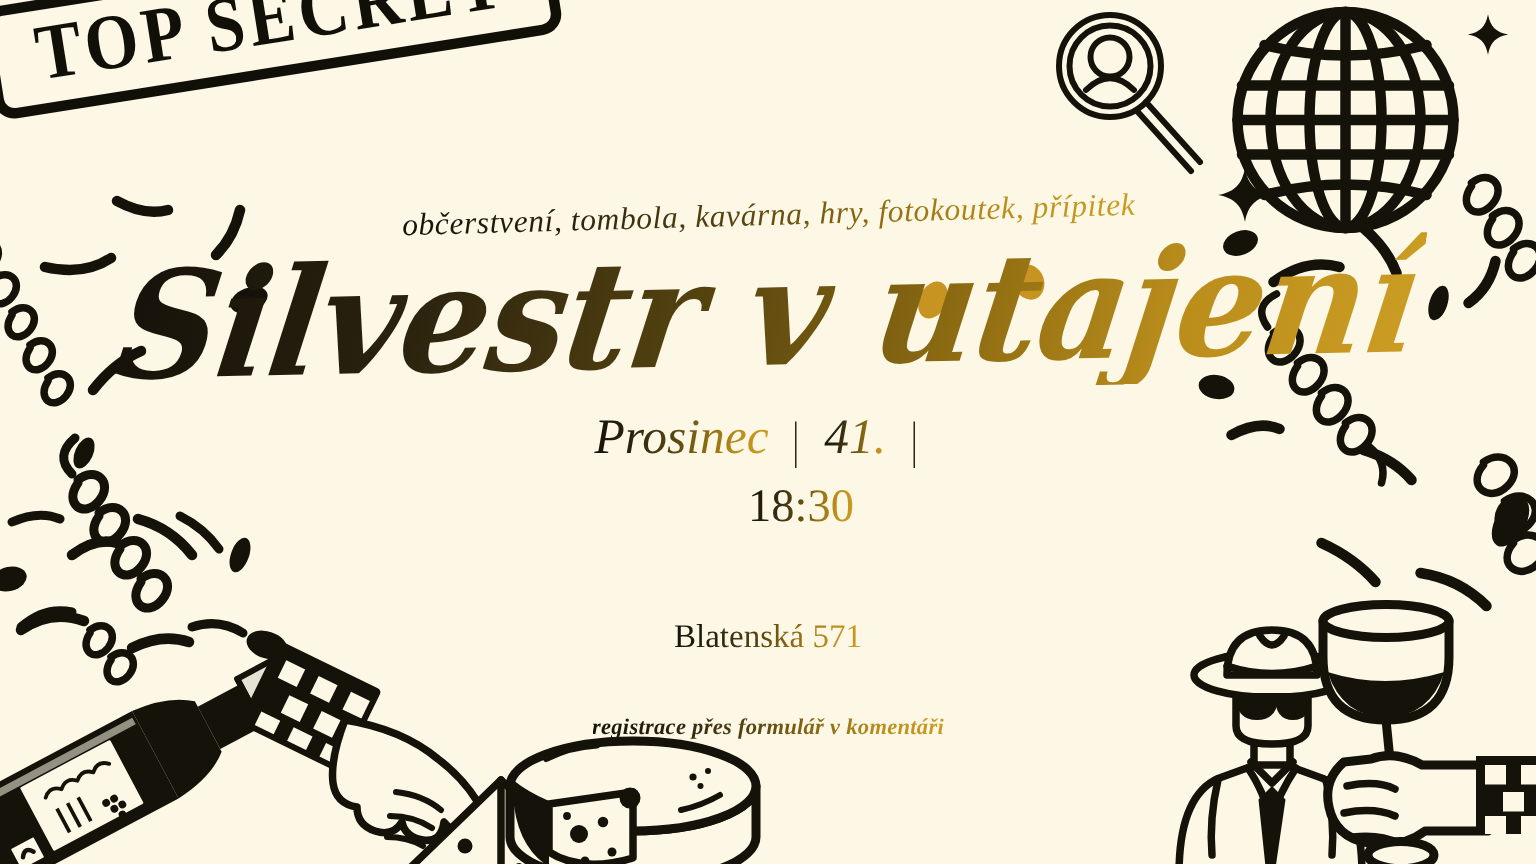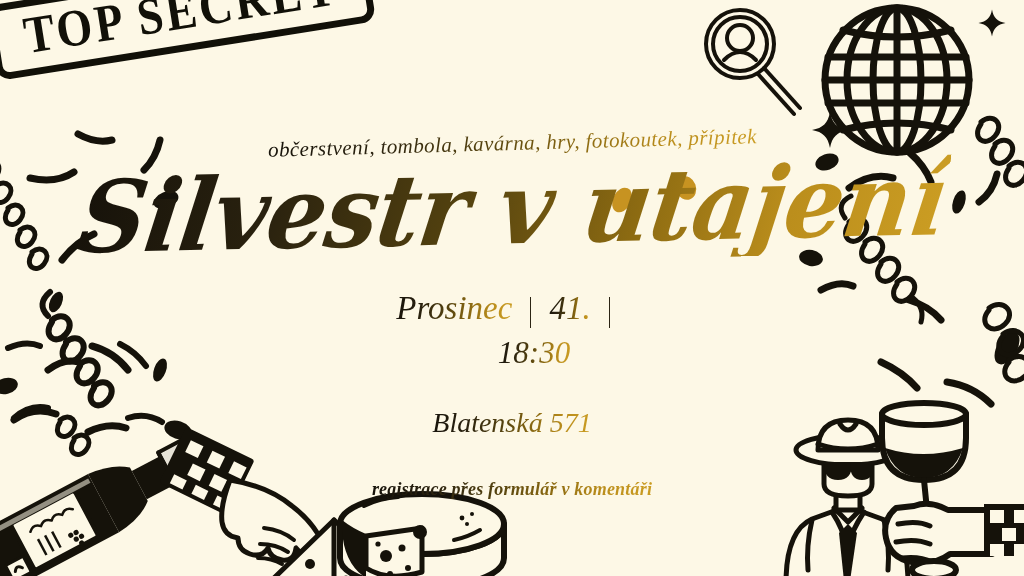--- a/index.html
+++ b/index.html
@@ -95,7 +95,7 @@
   }
 
   #dateline {
-    margin-top: 32px;
+    margin-top: 16px;
     display: flex;
     align-items: center;
     gap: 0;

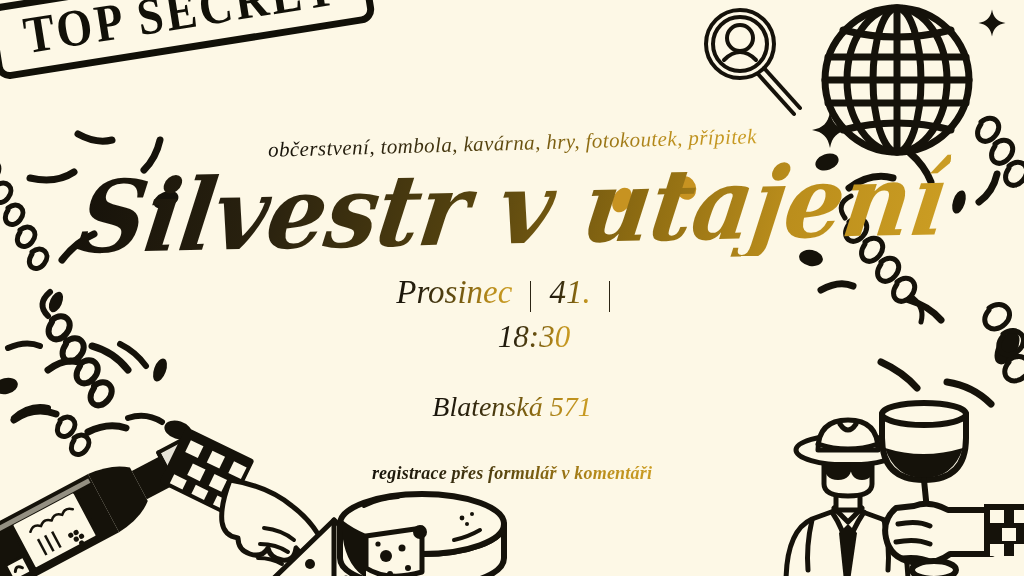--- a/index.html
+++ b/index.html
@@ -114,7 +114,6 @@
   }
   #time {
     margin-top: 8px;
-    font-style: italic;
     font-size: 31px;
     margin-left: 44px;
   }

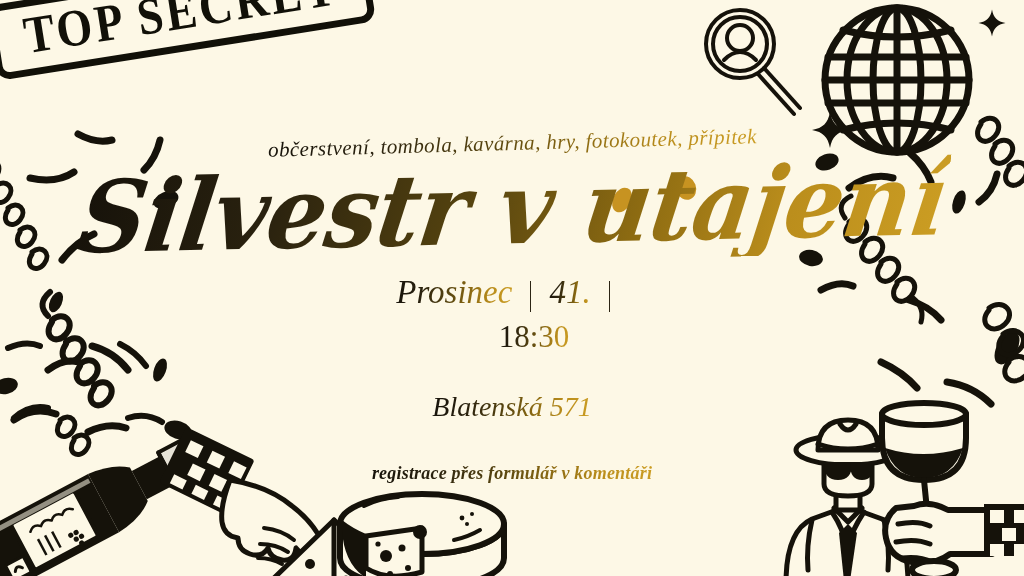--- a/index.html
+++ b/index.html
@@ -118,9 +118,8 @@
     margin-left: 44px;
   }
   #venue {
-    margin-top: 36px;
-    font-style: italic;
-    font-size: 28px;
+    margin-top: 56px;
+    font-size: 22px;
   }
   #register {
     margin-top: 40px;

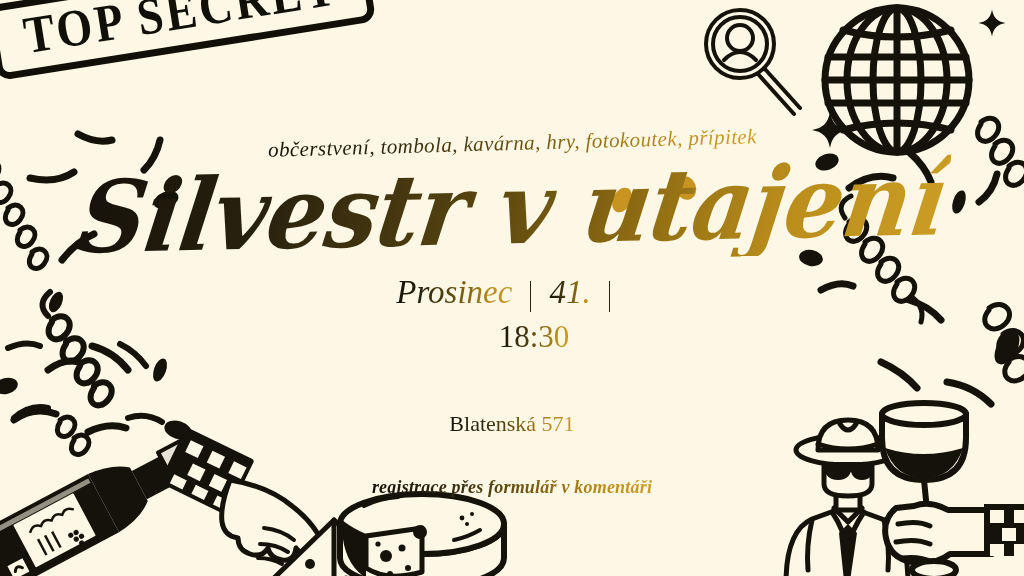--- a/index.html
+++ b/index.html
@@ -125,7 +125,7 @@
     margin-top: 40px;
     font-style: italic;
     font-weight: 700;
-    font-size: 18px;
+    font-size: 15px;
     letter-spacing: .2px;
   }
 

